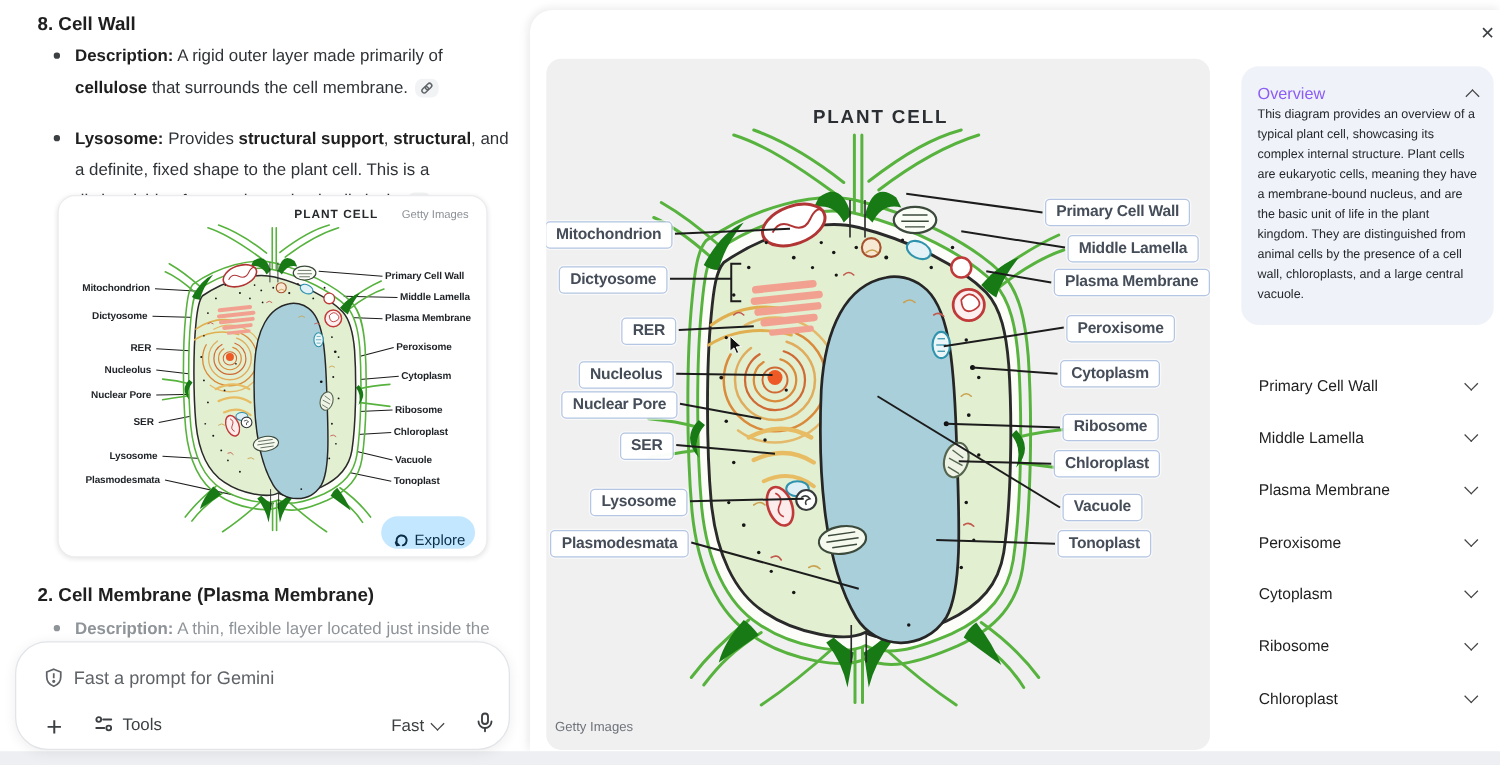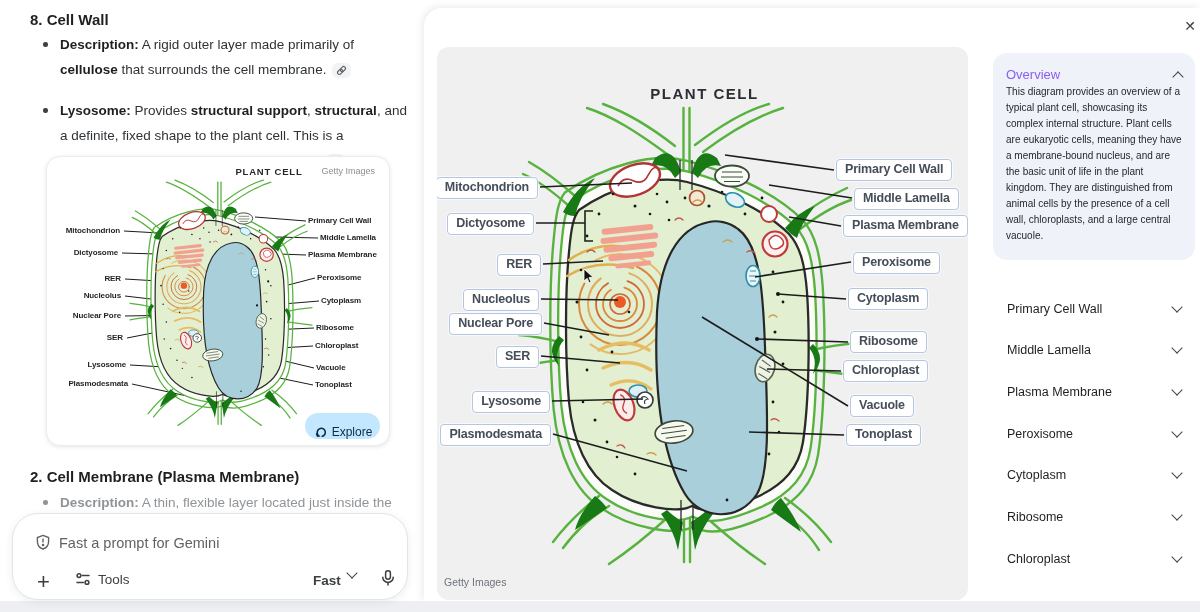--- a/index.html
+++ b/index.html
@@ -36,8 +36,8 @@
   .prompt-row-icon { position:absolute; color:#3c4043; }
   .tools-group { position:absolute; left:62px; top:57px; display:flex; align-items:flex-end; gap:7px;
     font-size:13.5px; color:#3c4043; cursor:pointer; }
-  .fast-group { position:absolute; left:300px; top:59px; display:flex; gap:7px;
-    font-size:13.5px; color:#3c4043; cursor:pointer;font-weight:bold; }
+  .fast-group { position:absolute; left:300px; top:59px; display:flex; align-items:center; gap:7px;
+    font-size:13.5px; color:#3c4043; cursor:pointer; }
   .chev { width:8px; height:8px; border-right:1.6px solid #444; border-bottom:1.6px solid #444;
     transform:rotate(45deg); margin-top:-4px; }
   .chev.up { transform:rotate(-135deg); margin-top:4px; }

